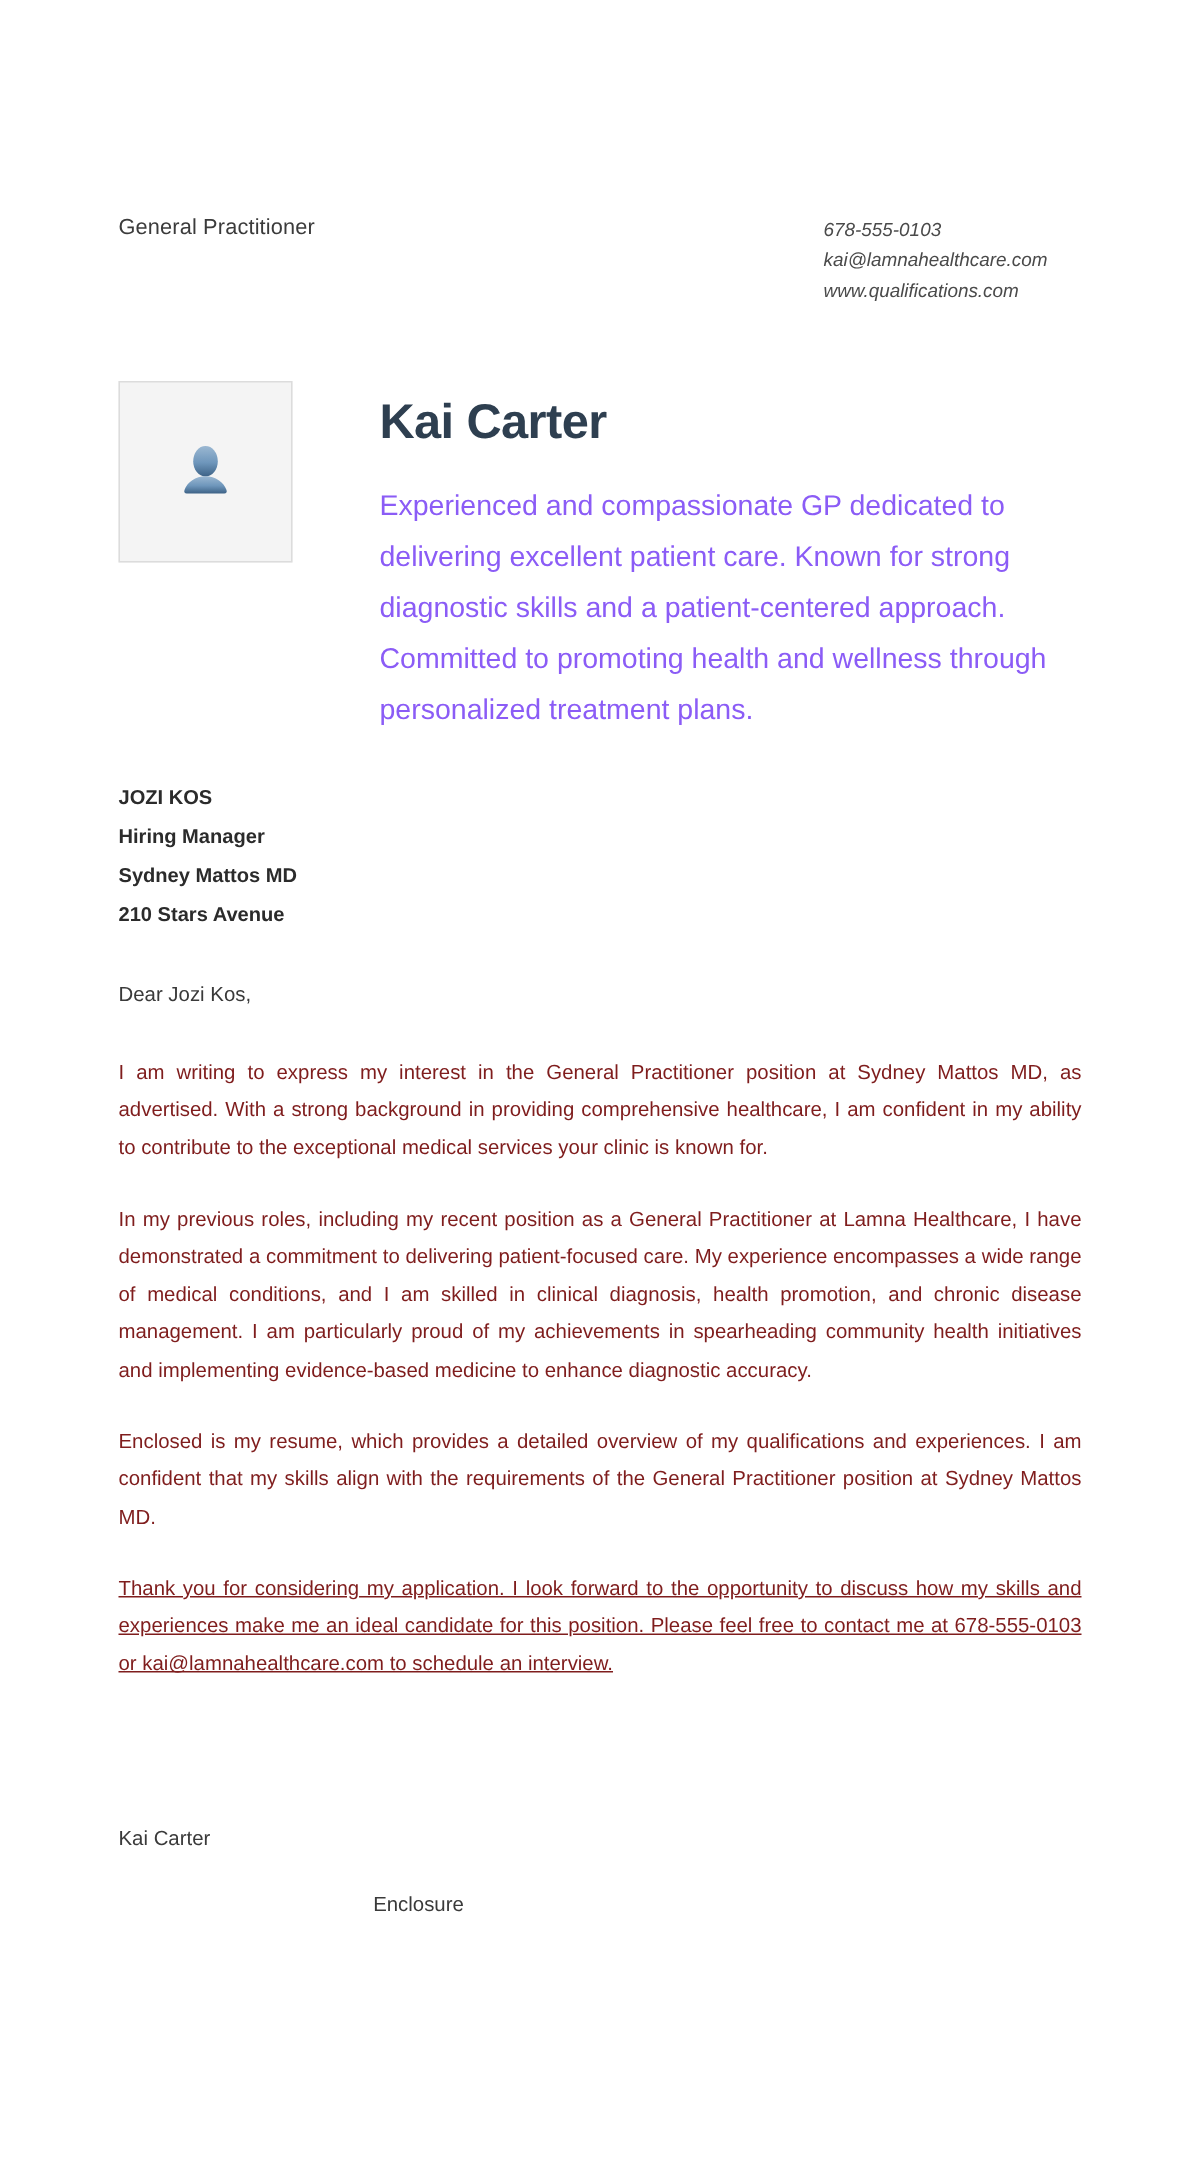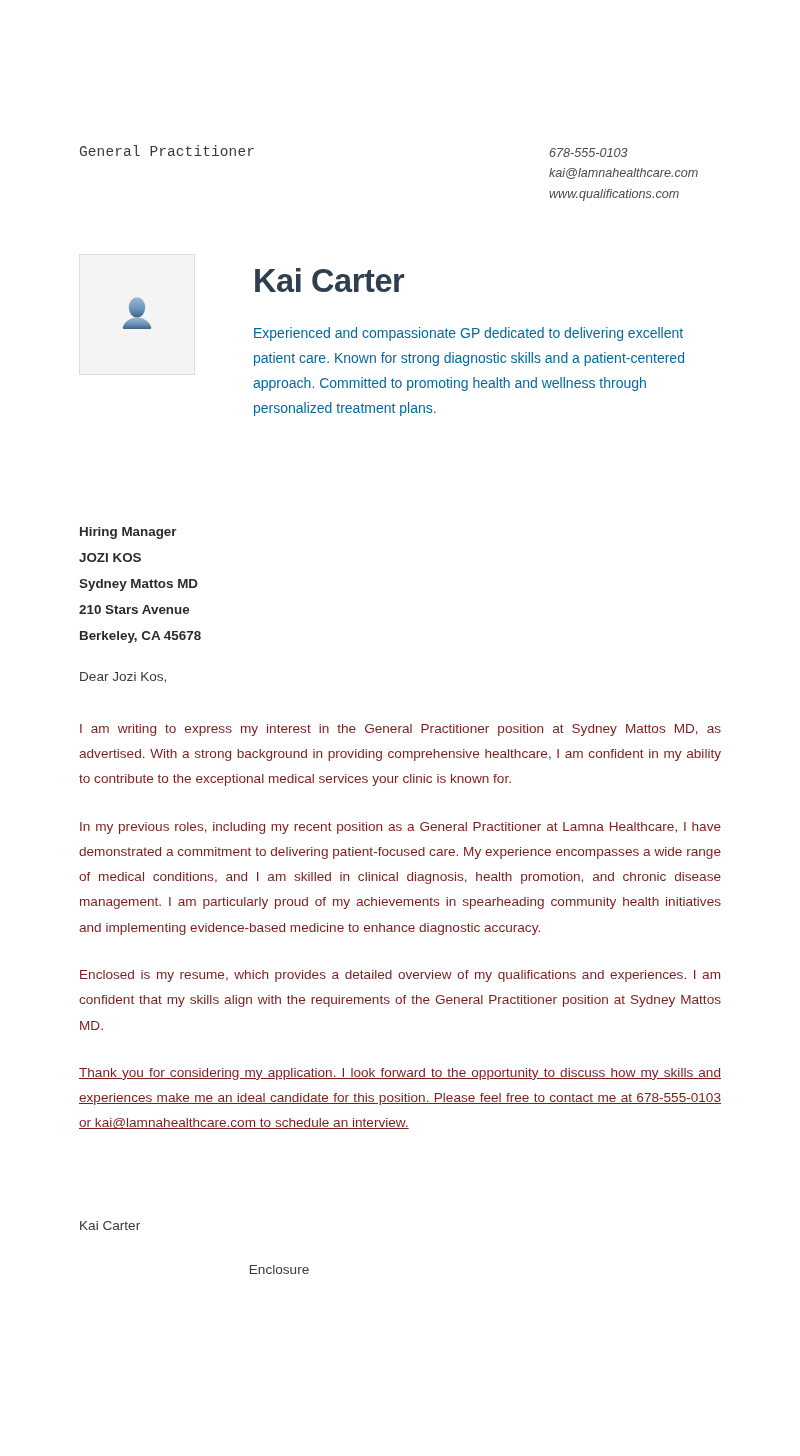--- a/index.html
+++ b/index.html
@@ -39,7 +39,6 @@
     color: #3b3b3b;
     line-height: 1.3;
     letter-spacing: 0.1px;
-    font-family: Liberation Mono, monospace;
   }
   .contact-block {
     position: absolute;

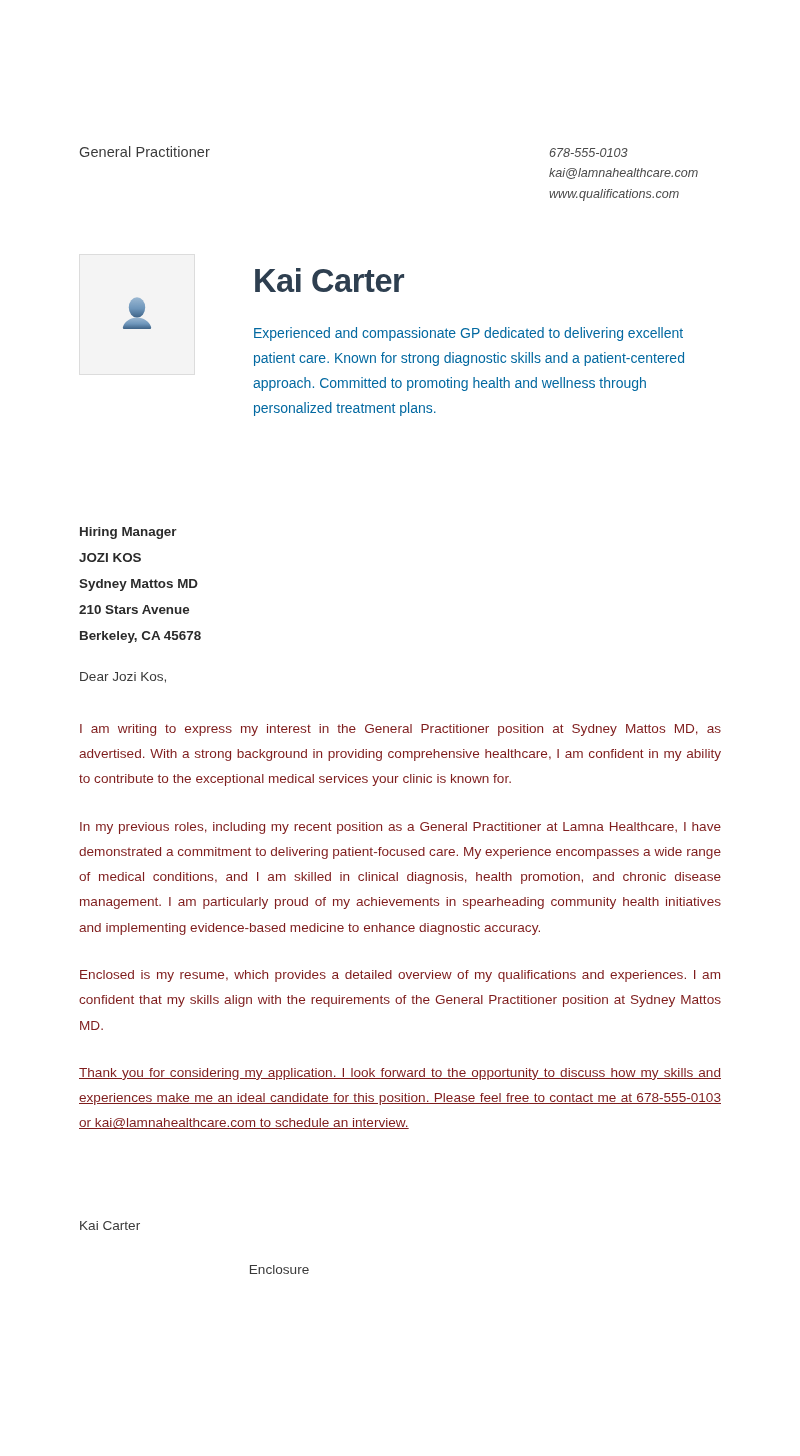--- a/index.html
+++ b/index.html
@@ -97,8 +97,8 @@
   }
   .profile-text {
     margin-top: 22px;
-    font-size: 14px;
-    color: #0369a1;
+    font-size: 19px;
+    color: #8b5cf6;
     line-height: 1.78;
     text-align: left;
     width: 462px;

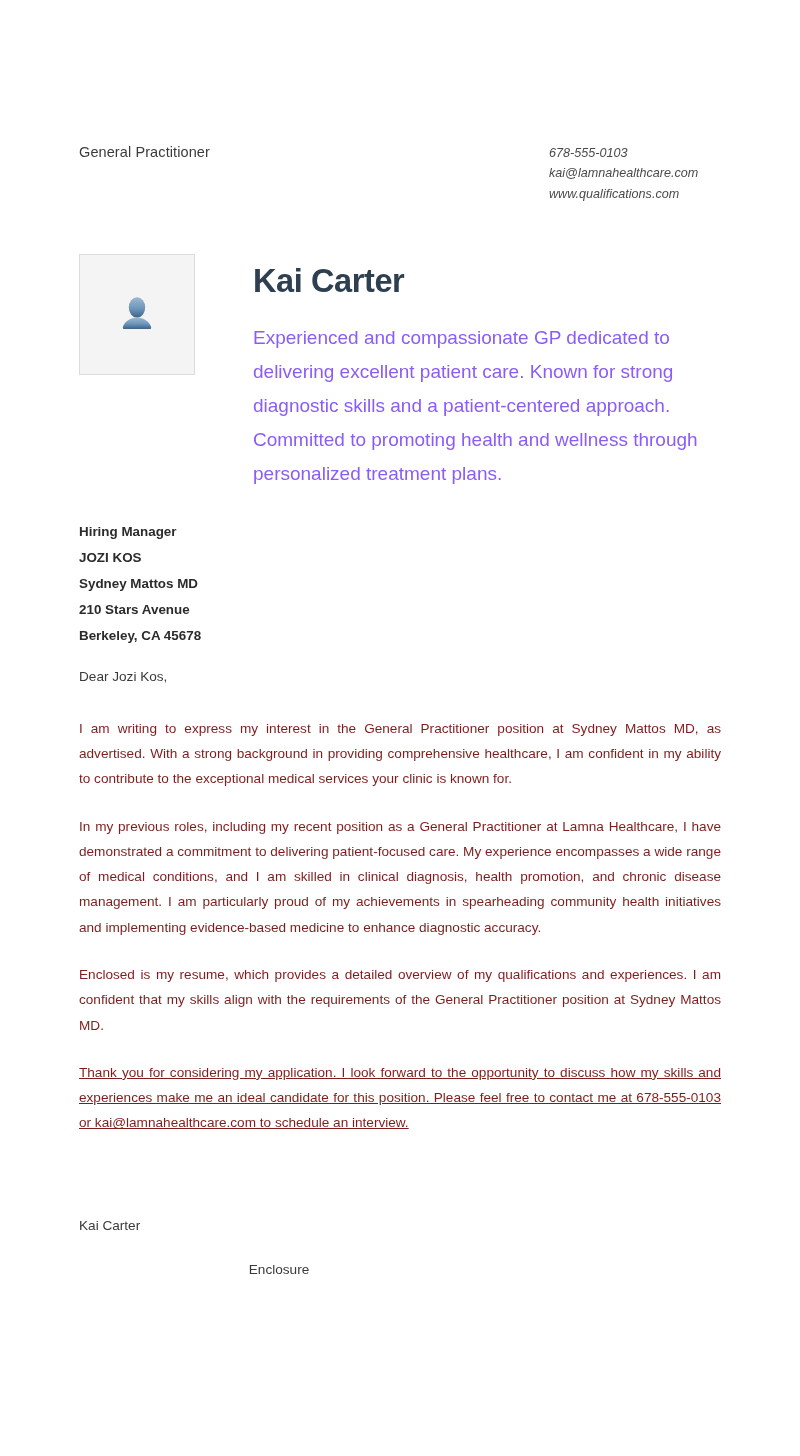--- a/index.html
+++ b/index.html
@@ -197,8 +197,8 @@
   </div>
 
   <div class="recipient">
+    <div>JOZI KOS</div>
     <div>Hiring Manager</div>
-    <div>JOZI KOS</div>
     <div>Sydney Mattos MD</div>
     <div>210 Stars Avenue</div>
     <div>Berkeley, CA 45678</div>

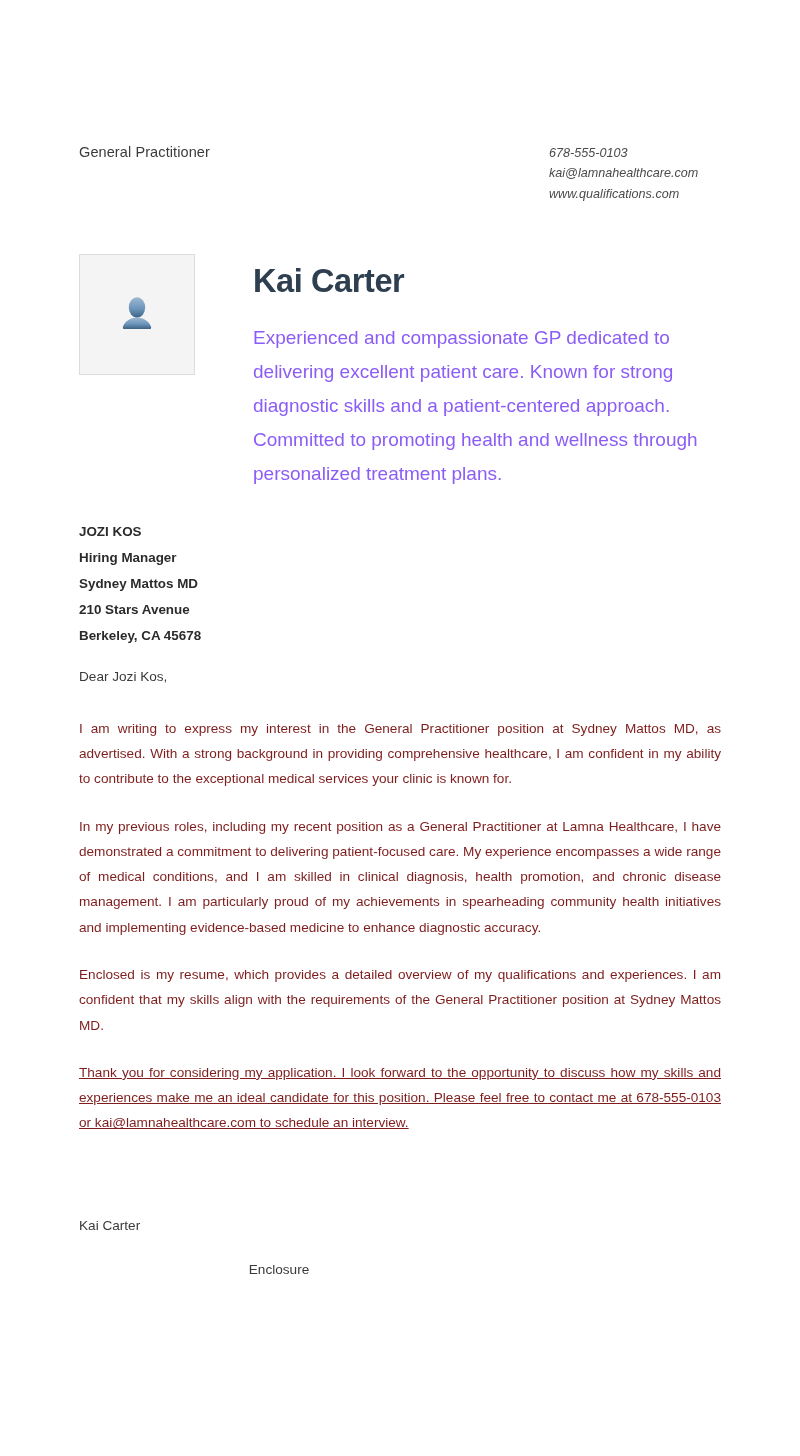--- a/index.html
+++ b/index.html
@@ -201,7 +201,6 @@
     <div>Hiring Manager</div>
     <div>Sydney Mattos MD</div>
     <div>210 Stars Avenue</div>
-    <div>Berkeley, CA 45678</div>
   </div>
 
   <div class="letter">

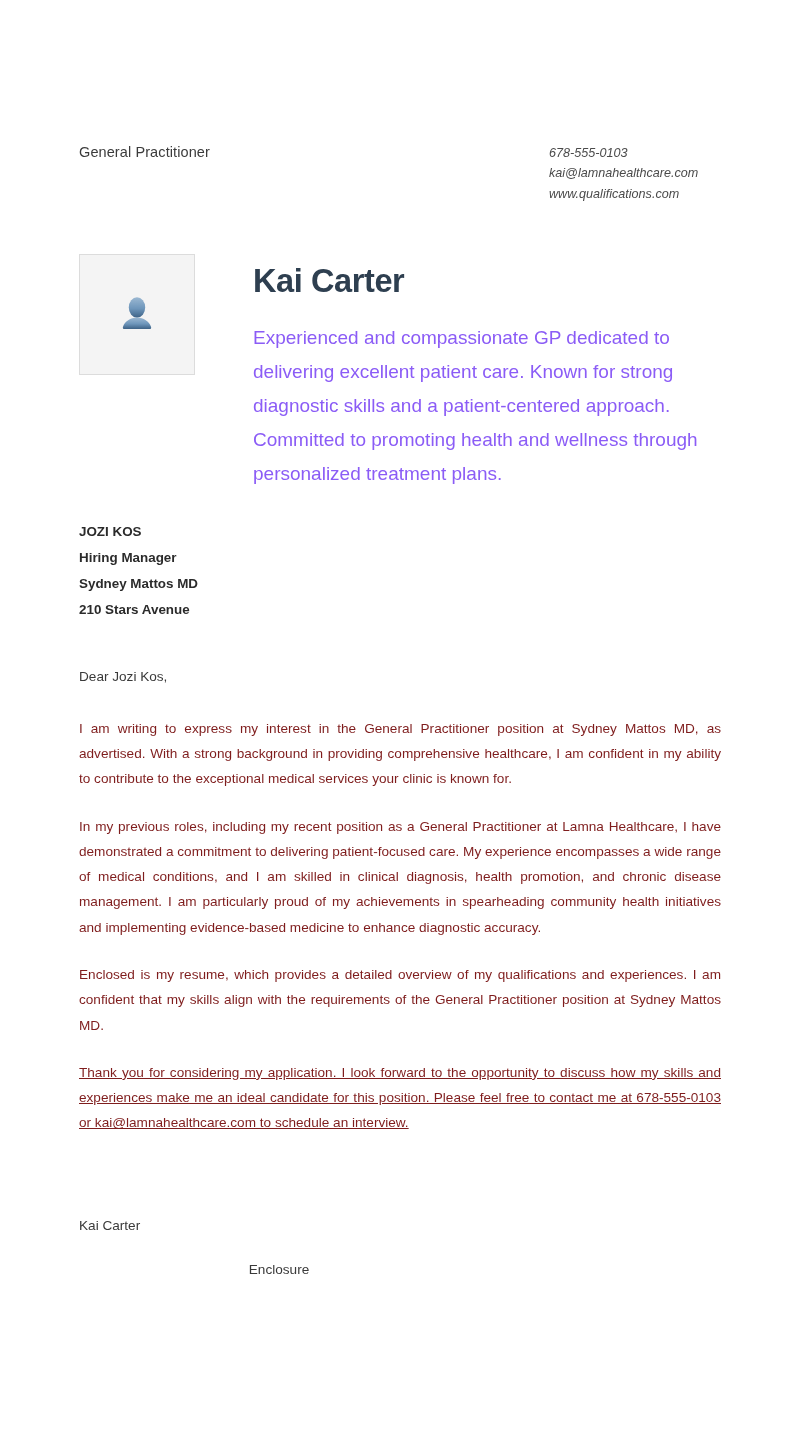--- a/index.html
+++ b/index.html
@@ -121,7 +121,7 @@
   .letter {
     position: absolute;
     left: 79px;
-    top: 666px;
+    top: 652px;
     width: 642px;
   }
   .salutation {

